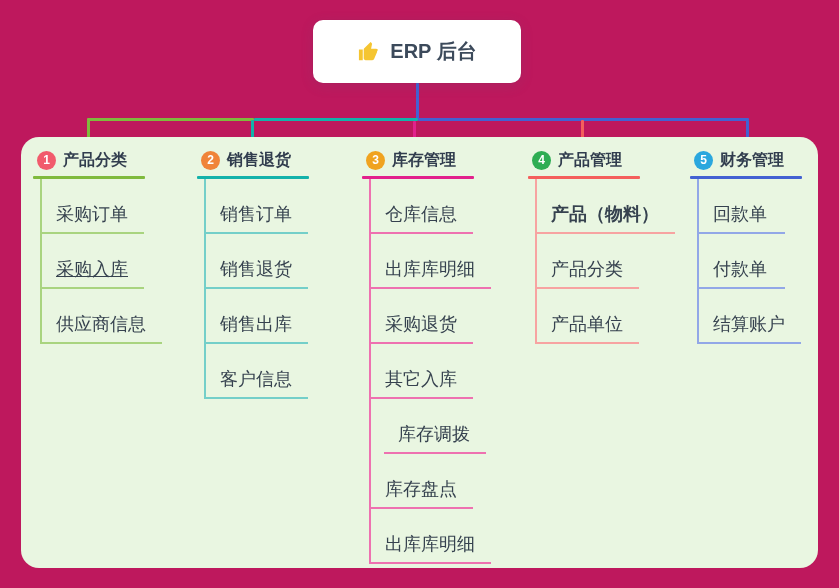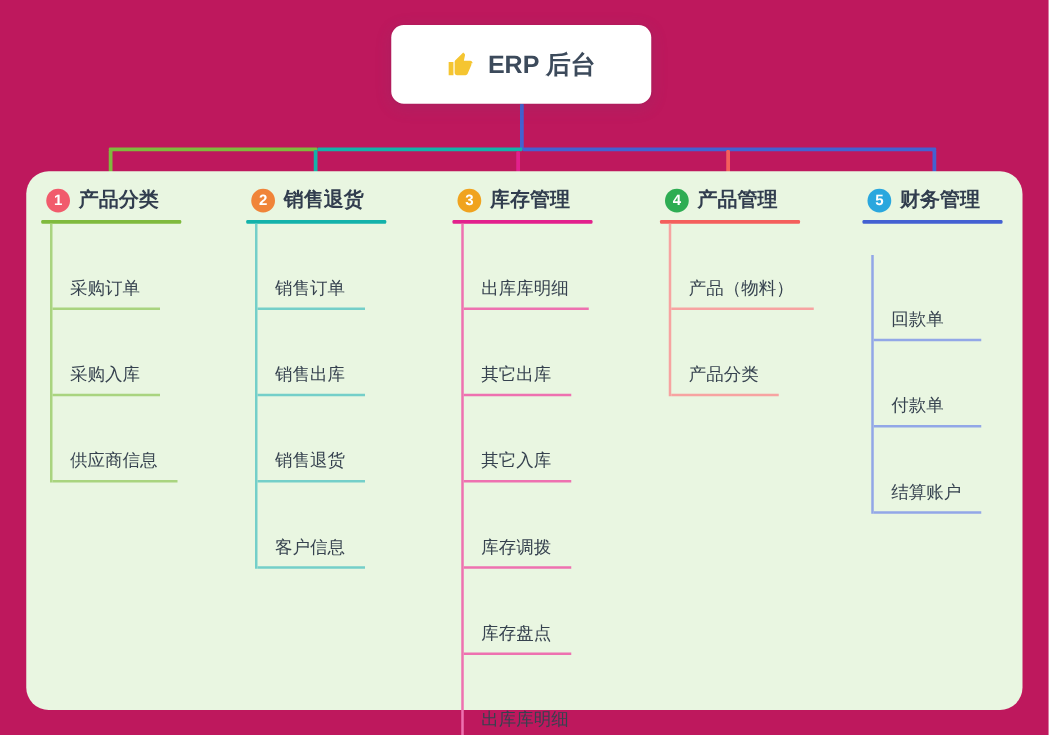--- a/index.html
+++ b/index.html
@@ -22,9 +22,9 @@
     display:flex;align-items:center;justify-content:center;flex:none;}
   .branch-underline{width:112px;height:3px;margin-top:5px;border-radius:1px;}
   .children{margin-left:7px;border-left:2px solid;}
-  .child{height:69px;display:flex;align-items:flex-end;border-bottom:2px solid;
+  .child{height:55px;display:flex;align-items:flex-end;border-bottom:2px solid;
     width:fit-content;min-width:86px;box-sizing:border-box;padding:0 16px 6px 14px;
-    font-size:14px;color:#36424F;white-space:nowrap;cursor:pointer;}
+    font-size:18px;color:#36424F;white-space:nowrap;cursor:pointer;}
 </style>
 </head>
 <body>

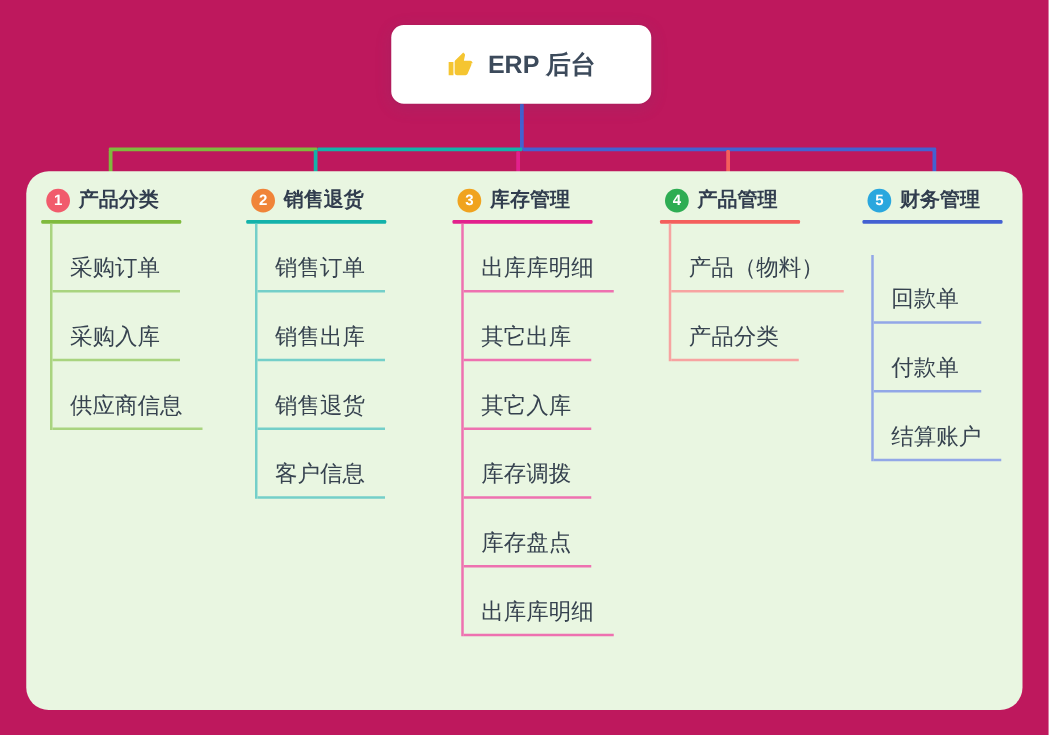--- a/index.html
+++ b/index.html
@@ -98,6 +98,9 @@
         <div class="branch-underline" style="background: rgb(226, 33, 140);"></div>
         <div class="children" style="border-left-color: rgb(238, 113, 176);">
           <div class="child" style="border-bottom-color: rgb(238, 113, 176);">
+            <span>仓库信息</span>
+          </div>
+          <div class="child" style="border-bottom-color: rgb(238, 113, 176);">
             <span>出库库明细</span>
           </div>
           <div class="child" style="border-bottom-color: rgb(238, 113, 176);">

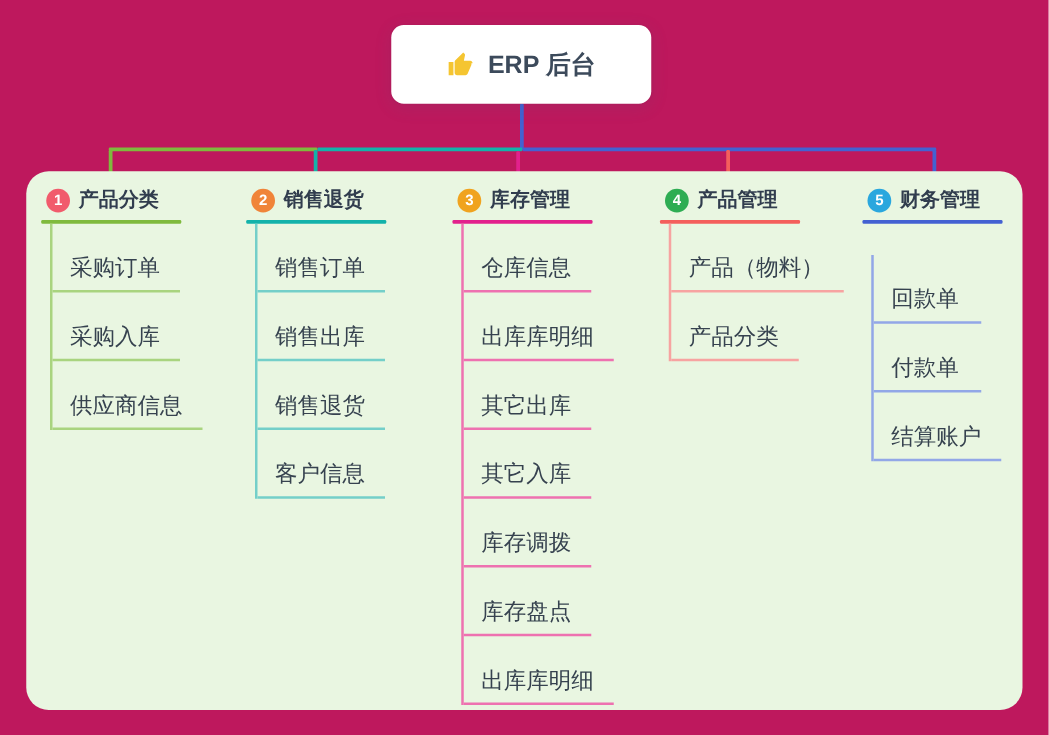--- a/index.html
+++ b/index.html
@@ -127,7 +127,7 @@
         </div>
         <div class="branch-underline" style="background: rgb(244, 95, 92);"></div>
         <div class="children" style="border-left-color: rgb(247, 163, 161);">
-          <div class="child" style="border-bottom-color: rgb(247, 163, 161);">
+          <div class="child" style="border-bottom-color: rgb(247, 163, 161); font-weight: bold;">
             <span>产品（物料）</span>
           </div>
           <div class="child" style="border-bottom-color: rgb(247, 163, 161);">

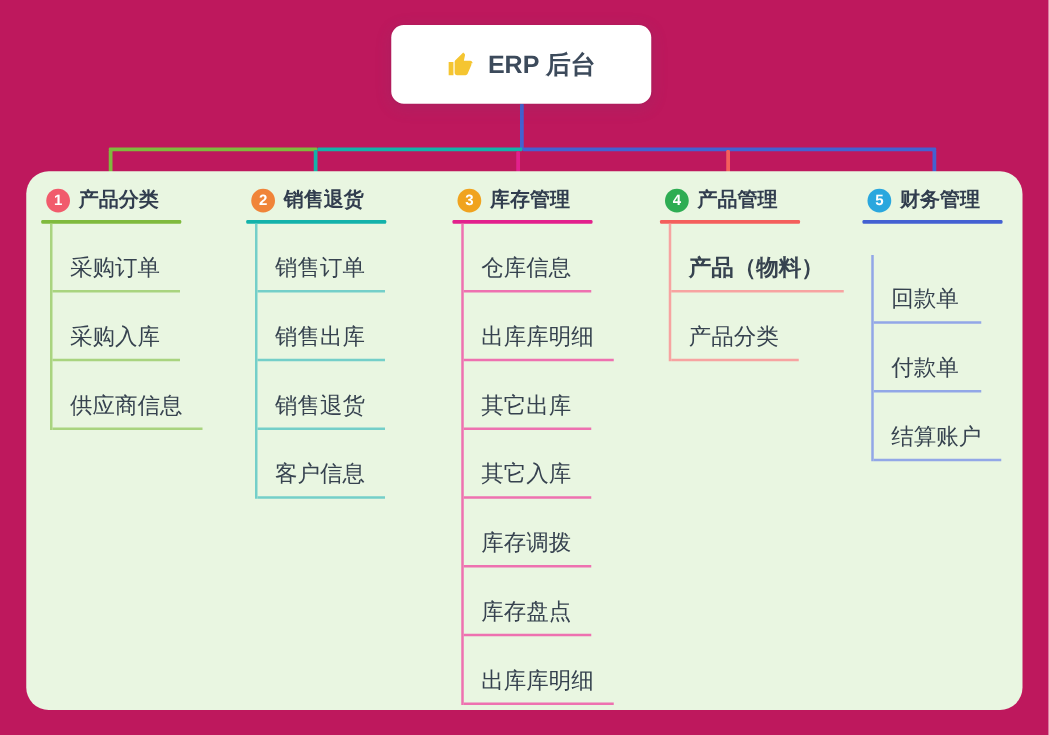--- a/index.html
+++ b/index.html
@@ -142,7 +142,7 @@
         </div>
         <div class="branch-underline" style="background: rgb(67, 97, 210);"></div>
         <div class="children" style="border-left-color: rgb(146, 167, 231);">
-          <div class="child" style="border-bottom-color: rgb(146, 167, 231); margin-top: 25px;">
+          <div class="child" style="border-bottom-color: rgb(146, 167, 231);">
             <span>回款单</span>
           </div>
           <div class="child" style="border-bottom-color: rgb(146, 167, 231);">

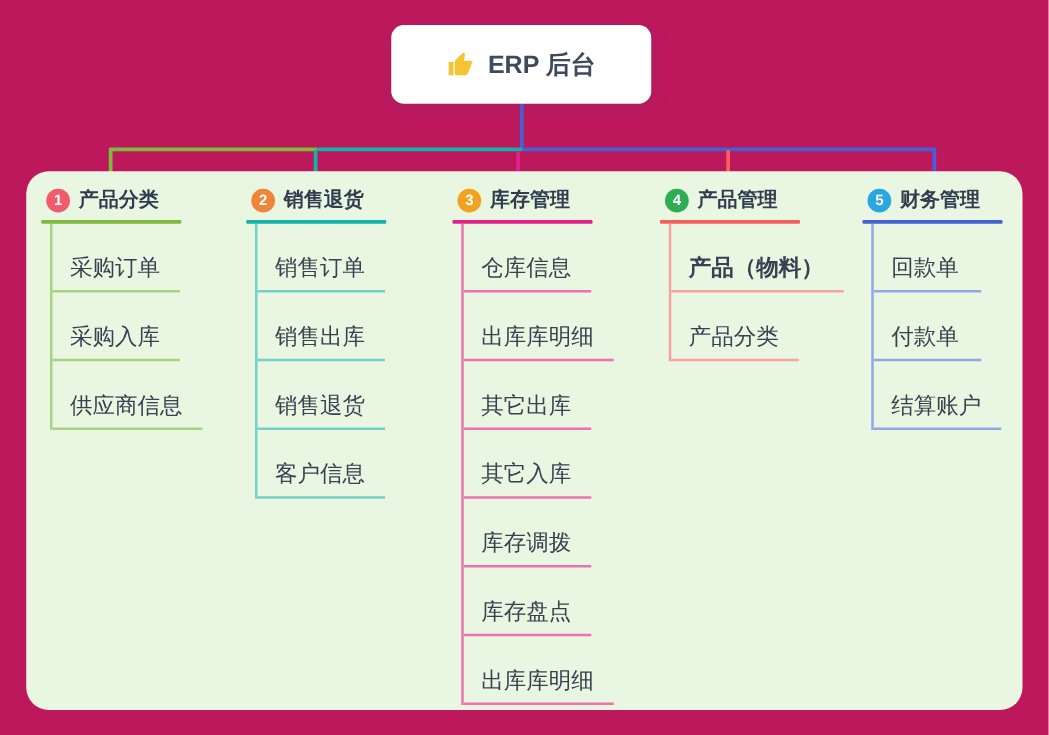--- a/index.html
+++ b/index.html
@@ -61,7 +61,7 @@
           <div class="child" style="border-bottom-color: rgb(169, 212, 127);">
             <span>采购订单</span>
           </div>
-          <div class="child" style="border-bottom-color: rgb(169, 212, 127);">
+          <div class="child" style="border-bottom-color: rgb(169, 212, 127); text-decoration: underline;">
             <span>采购入库</span>
           </div>
           <div class="child" style="border-bottom-color: rgb(169, 212, 127);">

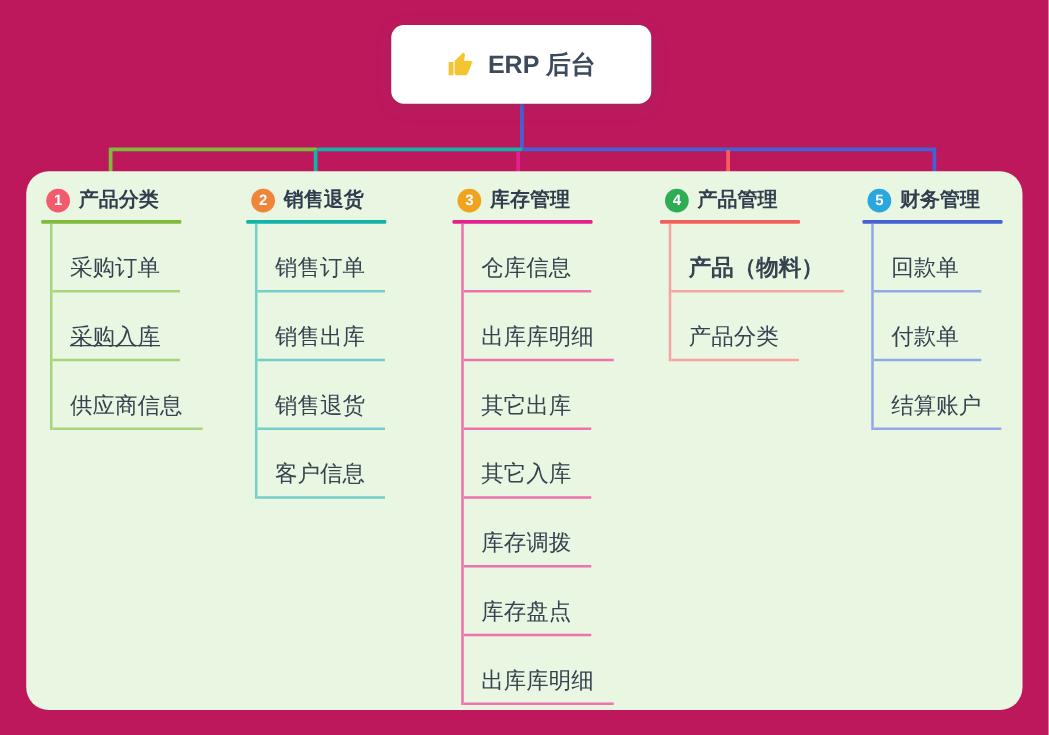--- a/index.html
+++ b/index.html
@@ -80,10 +80,10 @@
             <span>销售订单</span>
           </div>
           <div class="child" style="border-bottom-color: rgb(116, 207, 201);">
-            <span>销售出库</span>
+            <span>销售退货</span>
           </div>
           <div class="child" style="border-bottom-color: rgb(116, 207, 201);">
-            <span>销售退货</span>
+            <span>销售出库</span>
           </div>
           <div class="child" style="border-bottom-color: rgb(116, 207, 201);">
             <span>客户信息</span>

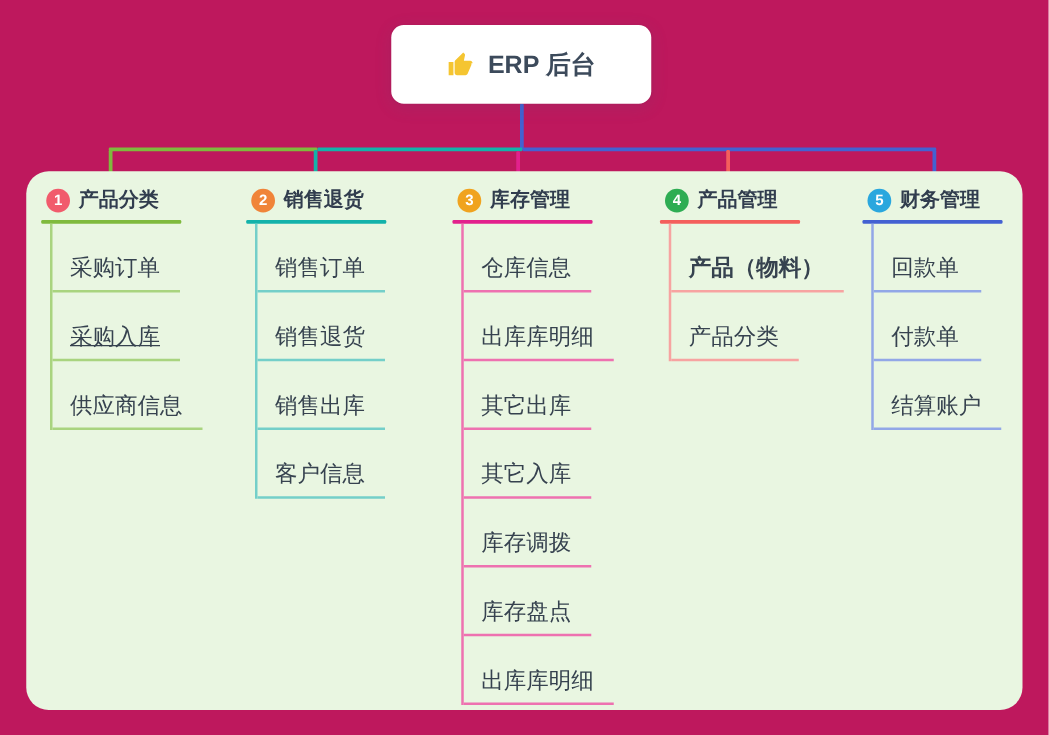--- a/index.html
+++ b/index.html
@@ -104,7 +104,7 @@
             <span>出库库明细</span>
           </div>
           <div class="child" style="border-bottom-color: rgb(238, 113, 176);">
-            <span>其它出库</span>
+            <span>采购退货</span>
           </div>
           <div class="child" style="border-bottom-color: rgb(238, 113, 176);">
             <span>其它入库</span>

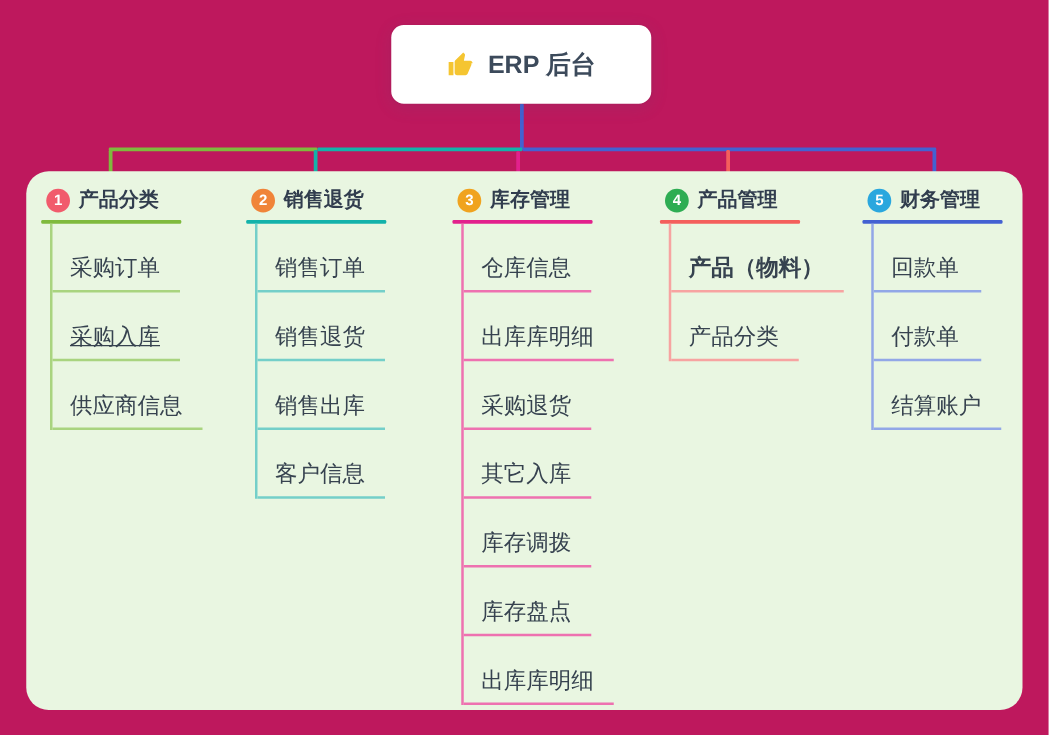--- a/index.html
+++ b/index.html
@@ -133,6 +133,9 @@
           <div class="child" style="border-bottom-color: rgb(247, 163, 161);">
             <span>产品分类</span>
           </div>
+          <div class="child" style="border-bottom-color: rgb(247, 163, 161);">
+            <span>产品单位</span>
+          </div>
         </div>
       </div>
       <div class="branch" style="left: 669px;">

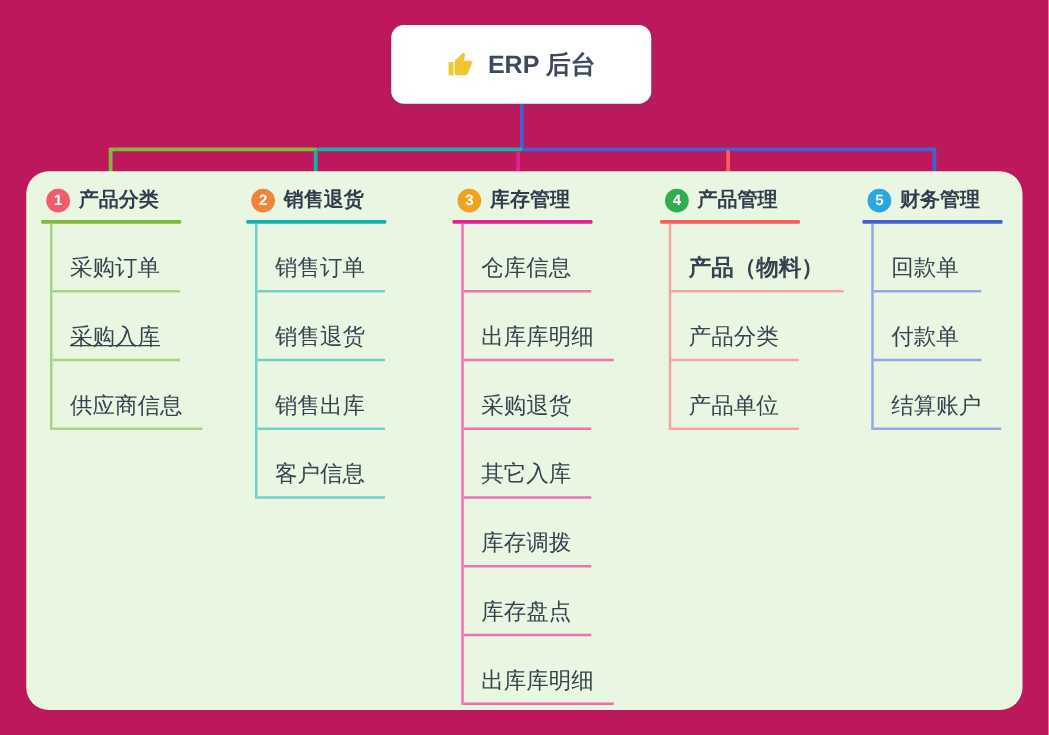--- a/index.html
+++ b/index.html
@@ -109,7 +109,7 @@
           <div class="child" style="border-bottom-color: rgb(238, 113, 176);">
             <span>其它入库</span>
           </div>
-          <div class="child" style="border-bottom-color: rgb(238, 113, 176);">
+          <div class="child" style="border-bottom-color: rgb(238, 113, 176); margin-left: 13px;">
             <span>库存调拨</span>
           </div>
           <div class="child" style="border-bottom-color: rgb(238, 113, 176);">

